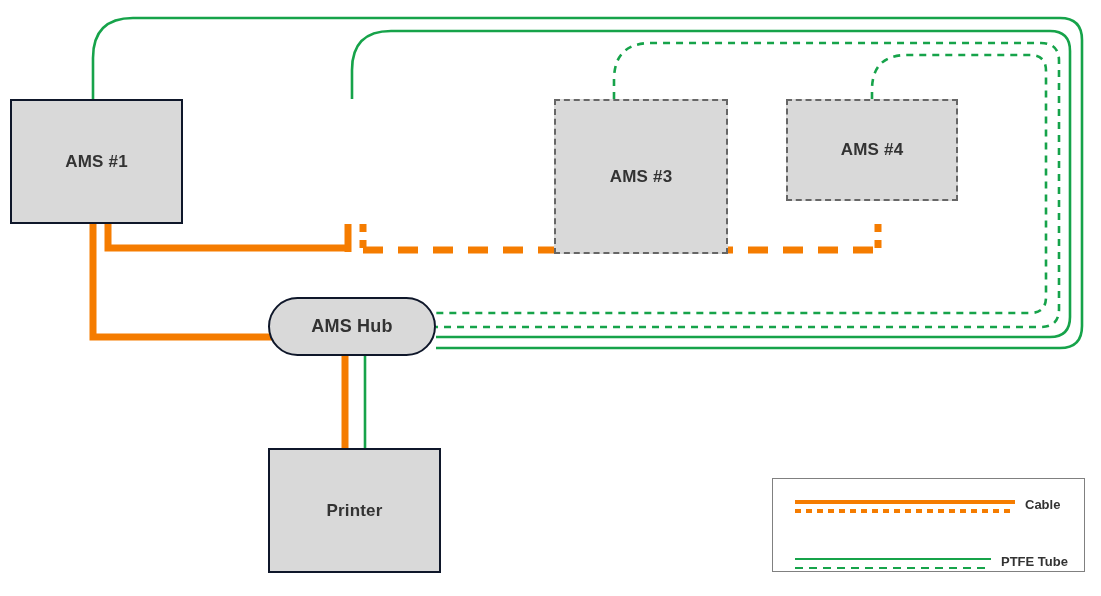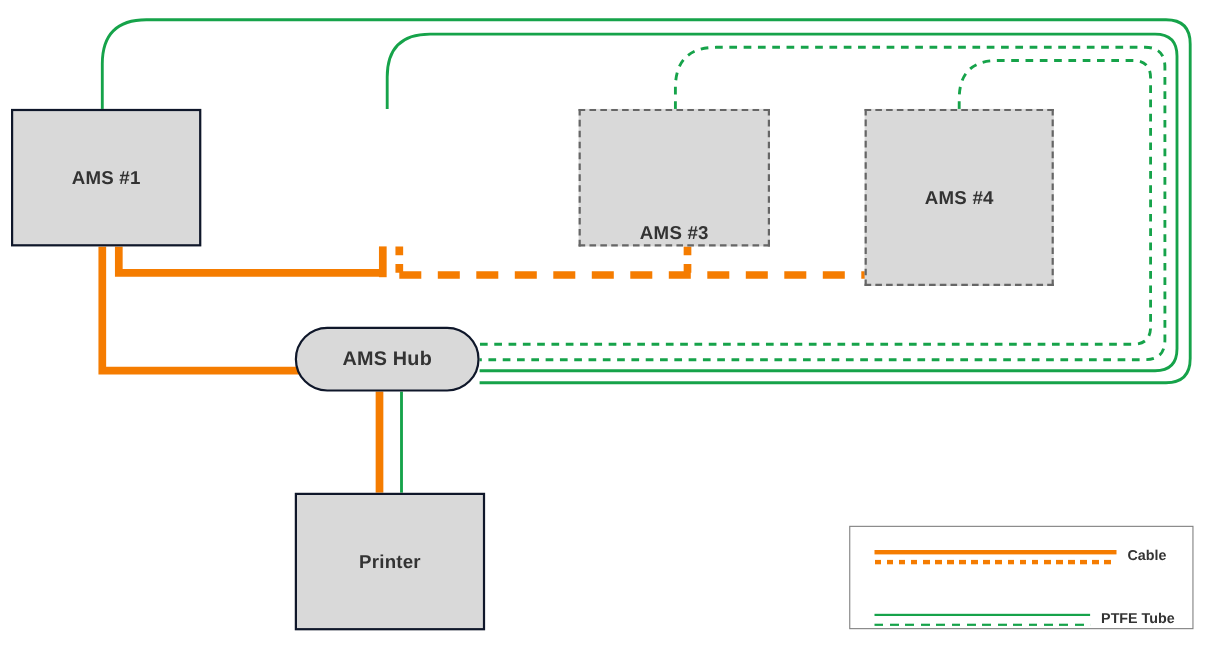--- a/index.html
+++ b/index.html
@@ -99,7 +99,7 @@
     <span>AMS #3</span>
   </div>
 
-  <div class="node ghost" style="left:786px;top:99px;width:172px;height:161px;justify-content:center;">
+  <div class="node ghost" style="left:786px;top:99px;width:172px;height:102px;justify-content:center;">
     <span>AMS #4</span>
   </div>
 

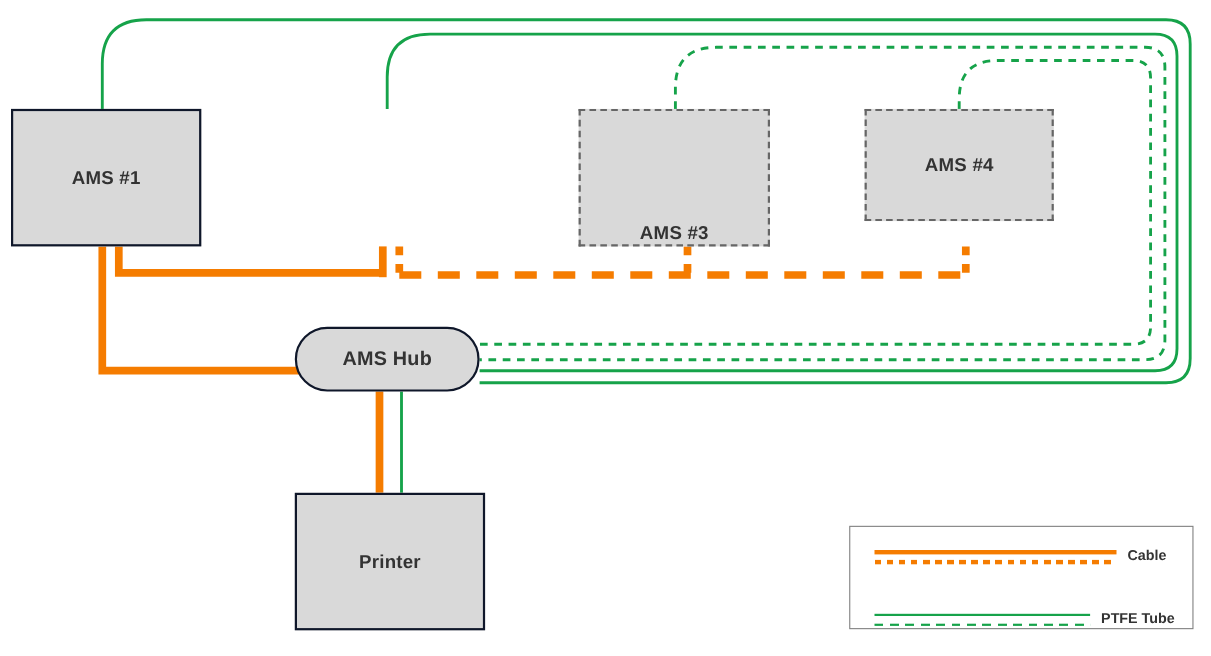--- a/index.html
+++ b/index.html
@@ -95,7 +95,7 @@
   </div>
 
 
-  <div class="node ghost" style="left:526px;top:99px;width:174px;height:125px;align-items:flex-end;">
+  <div class="node ghost" style="left:554px;top:99px;width:174px;height:155px;">
     <span>AMS #3</span>
   </div>
 

